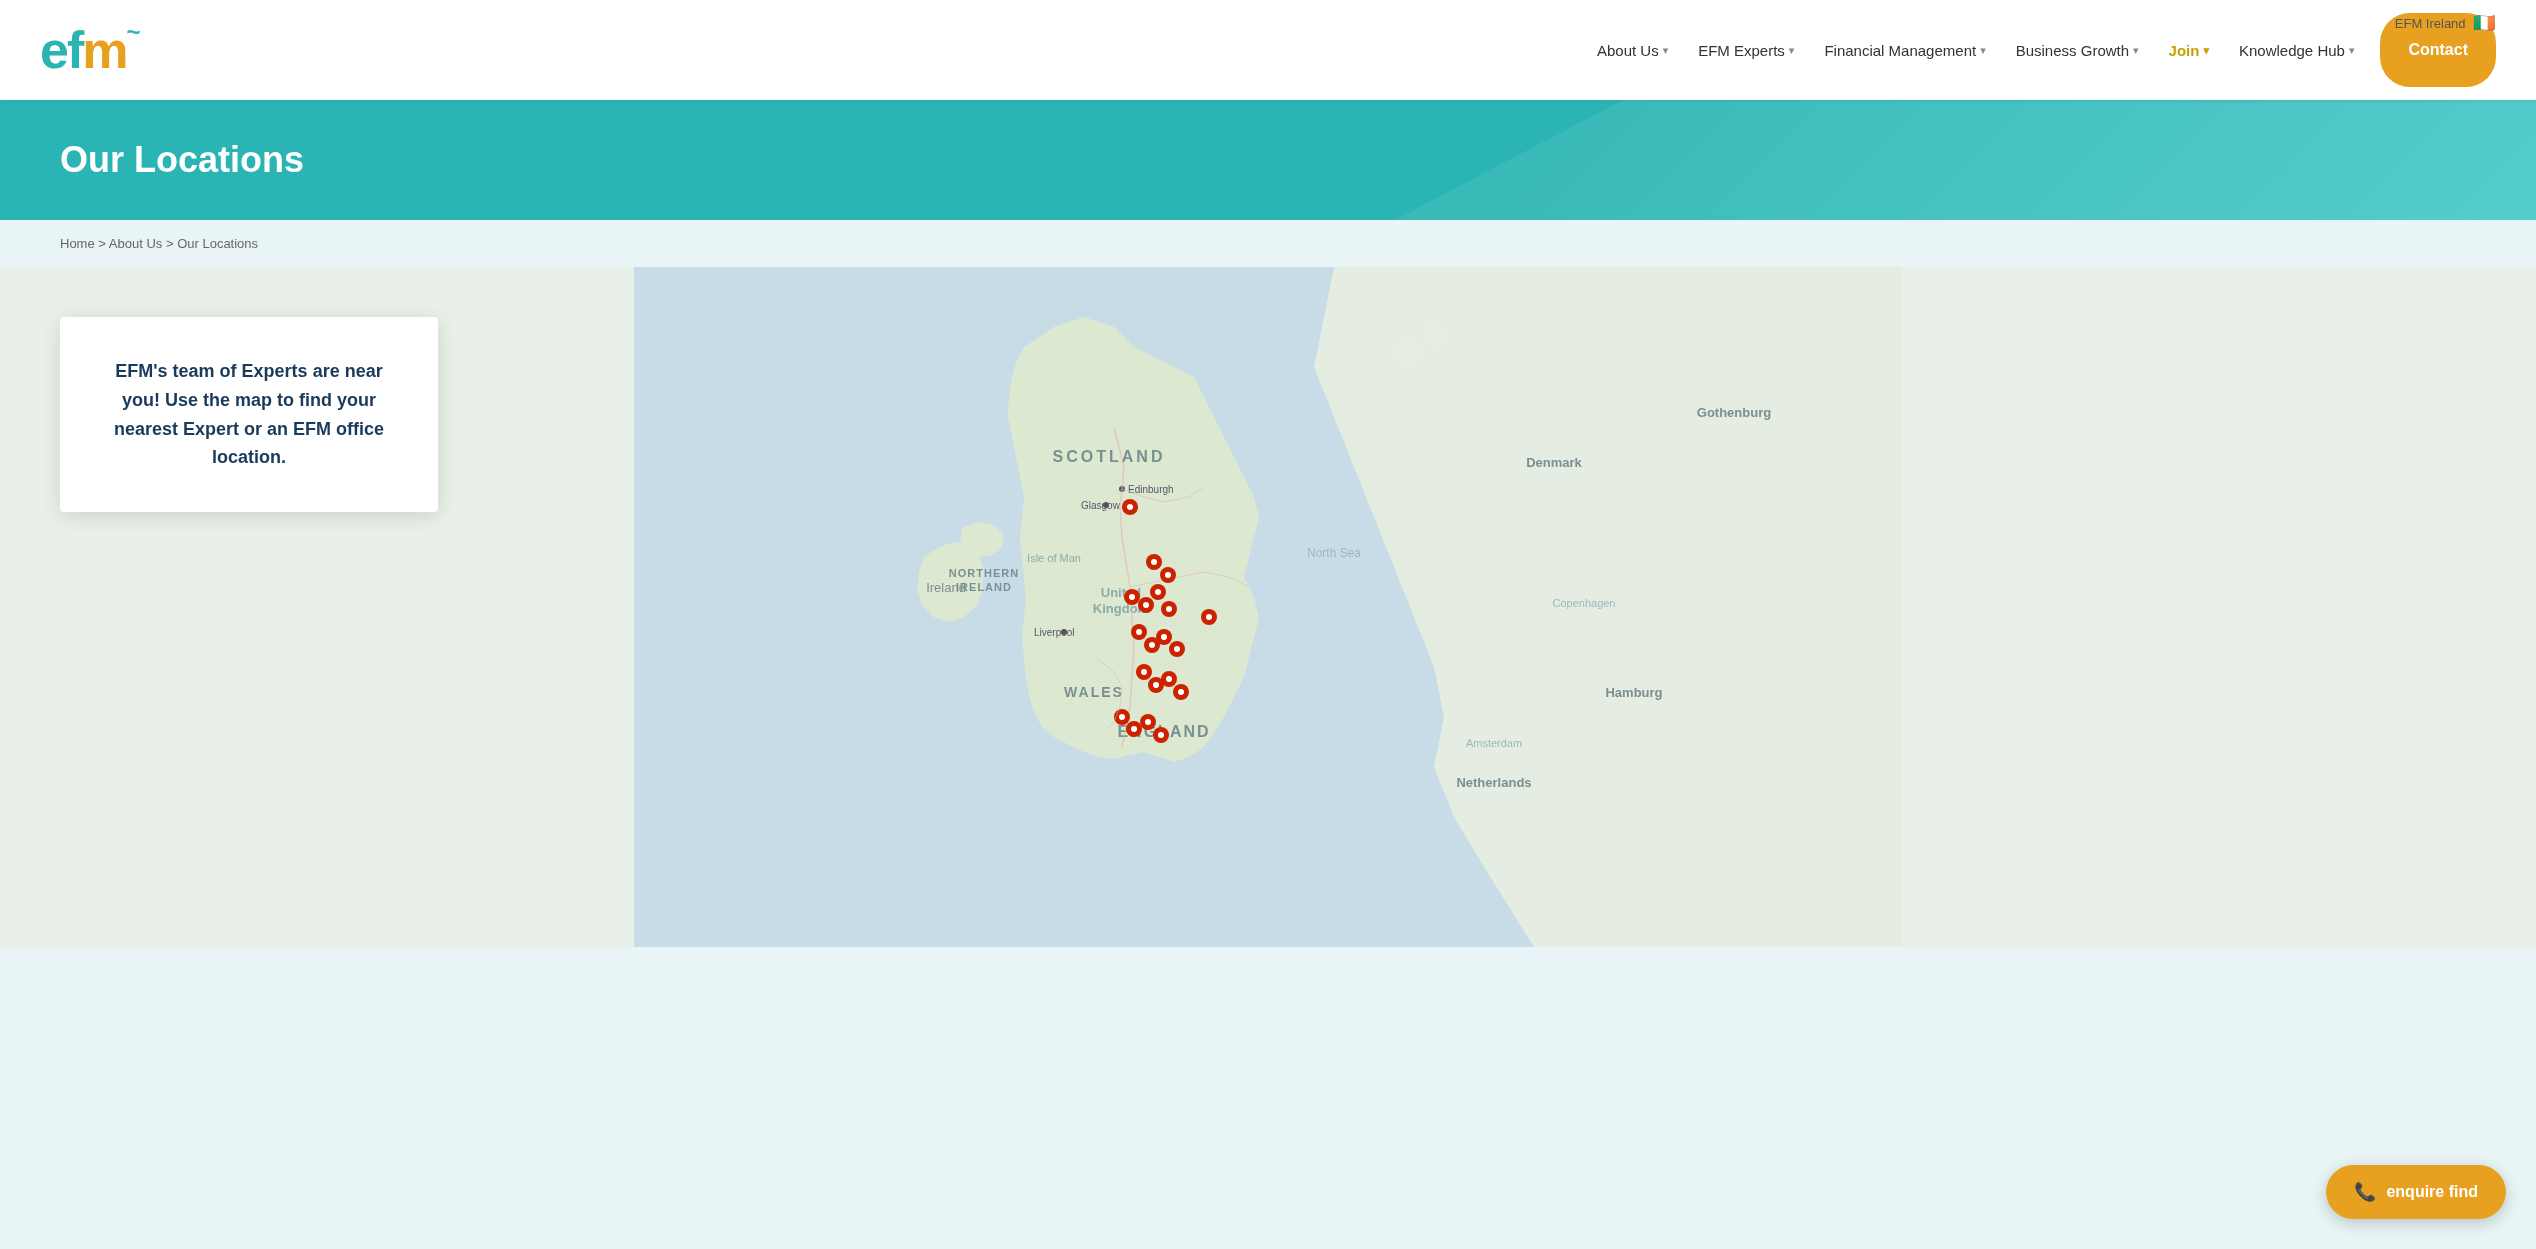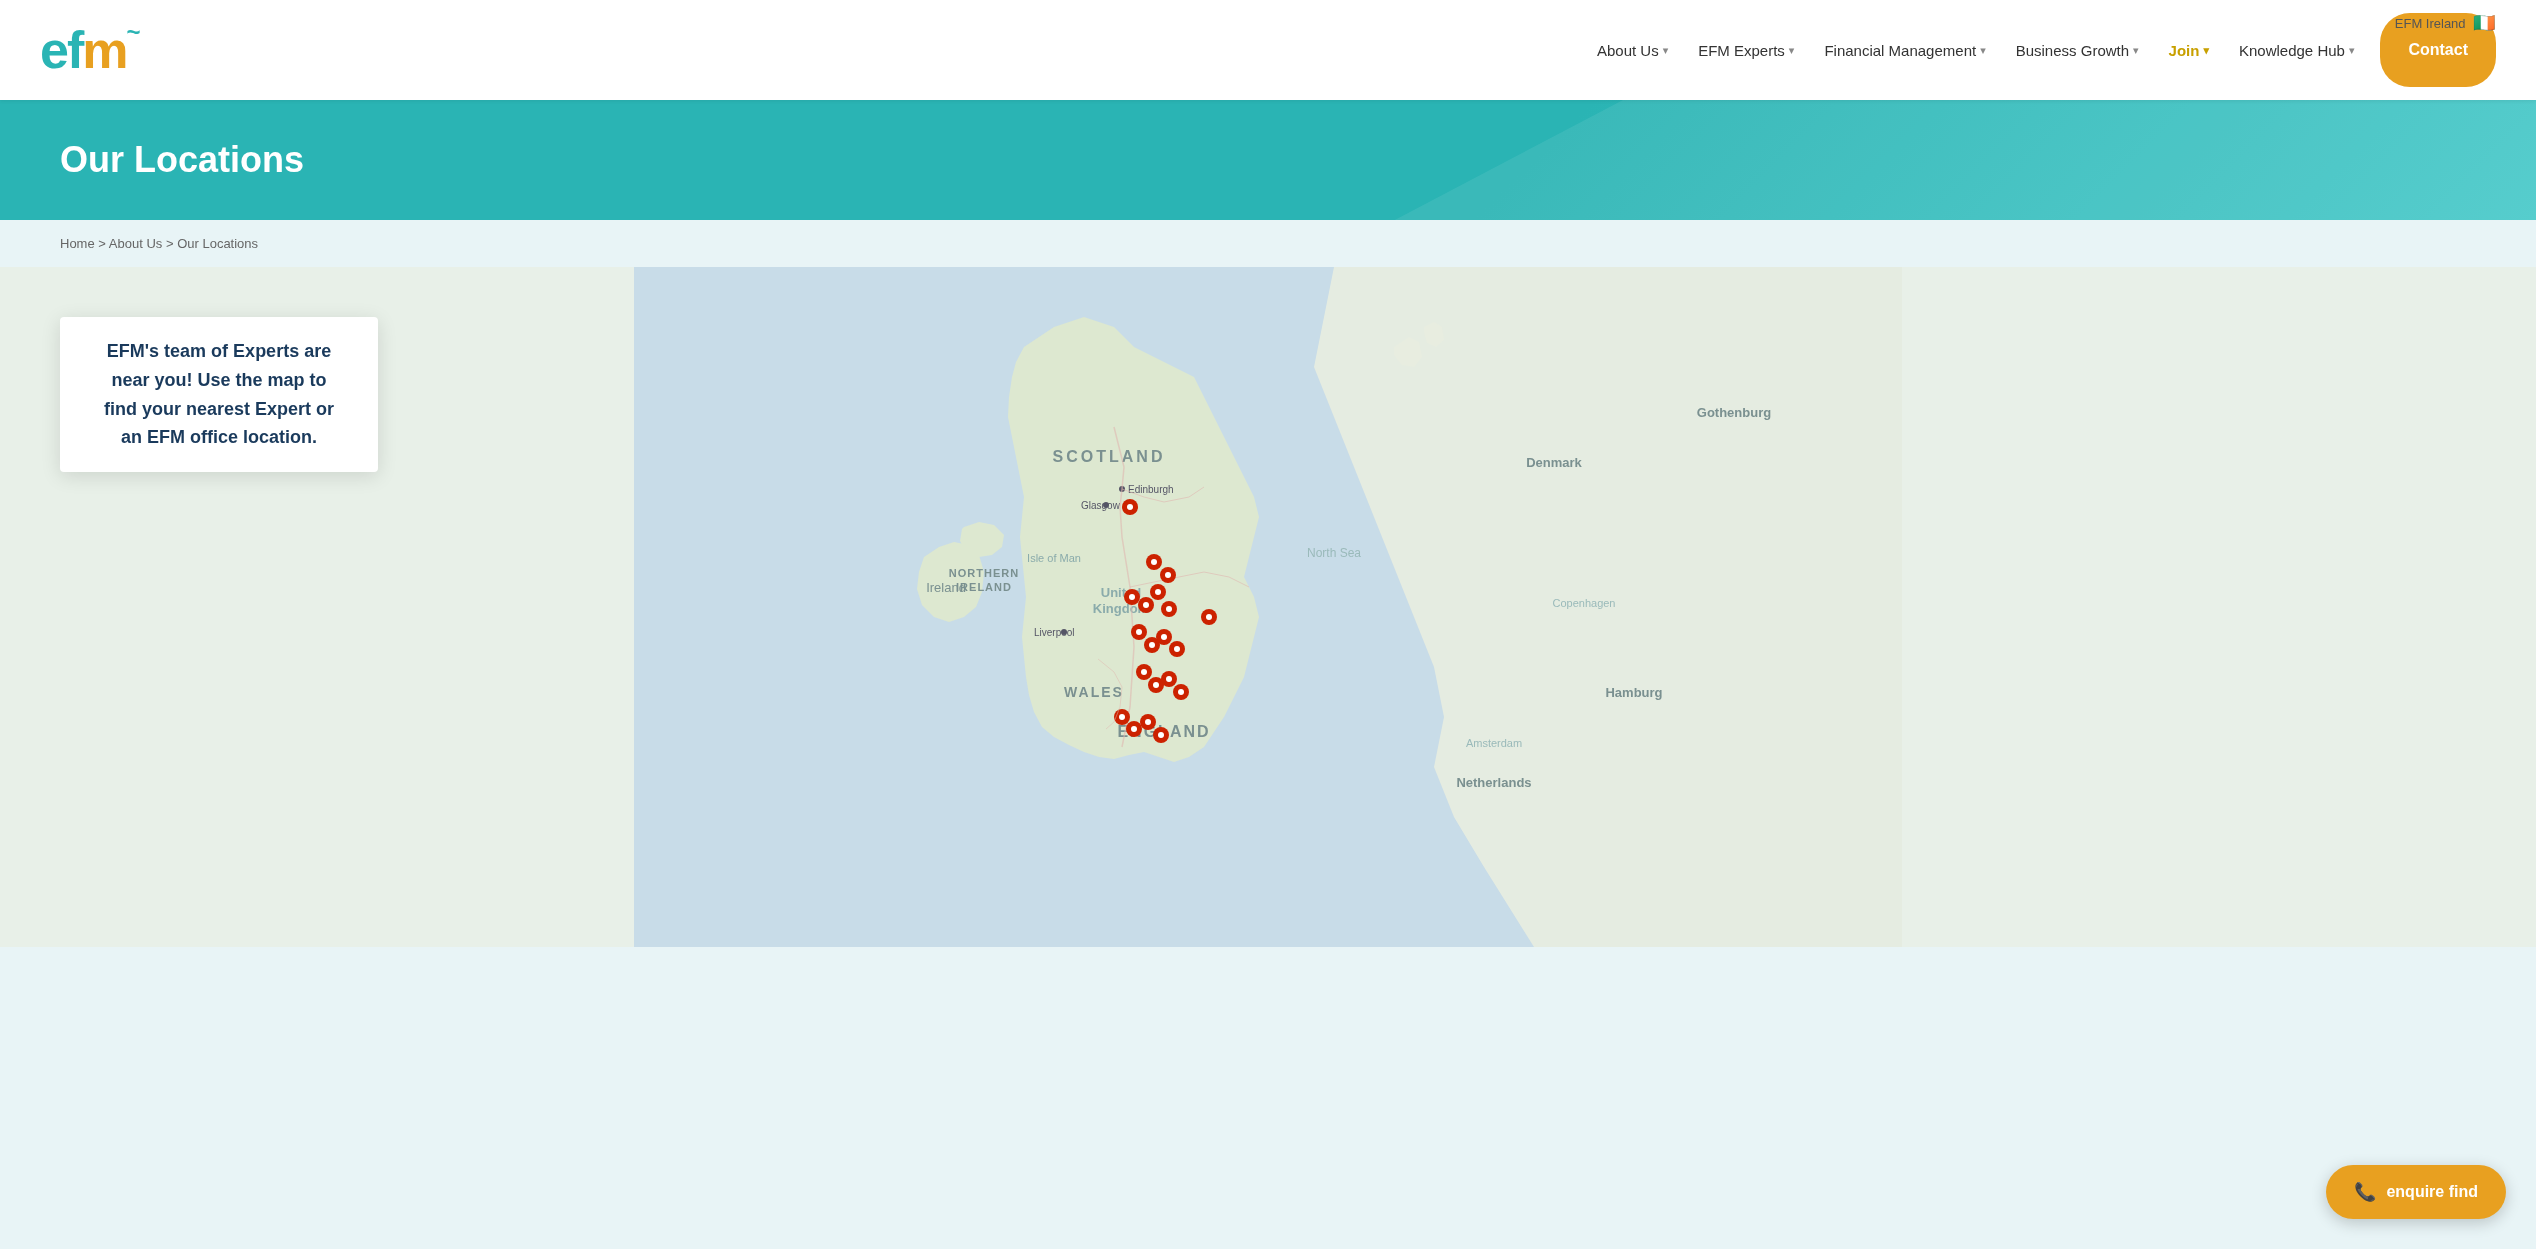--- a/index.html
+++ b/index.html
@@ -129,10 +129,10 @@
       position: absolute;
       top: 50px;
       left: 60px;
-      width: 318px;
+      width: 378px;
       background: #fff;
       border-radius: 4px;
-      padding: 20px 36px;
+      padding: 40px 36px;
       box-shadow: 0 4px 20px rgba(0,0,0,0.12);
       z-index: 5;
     }

